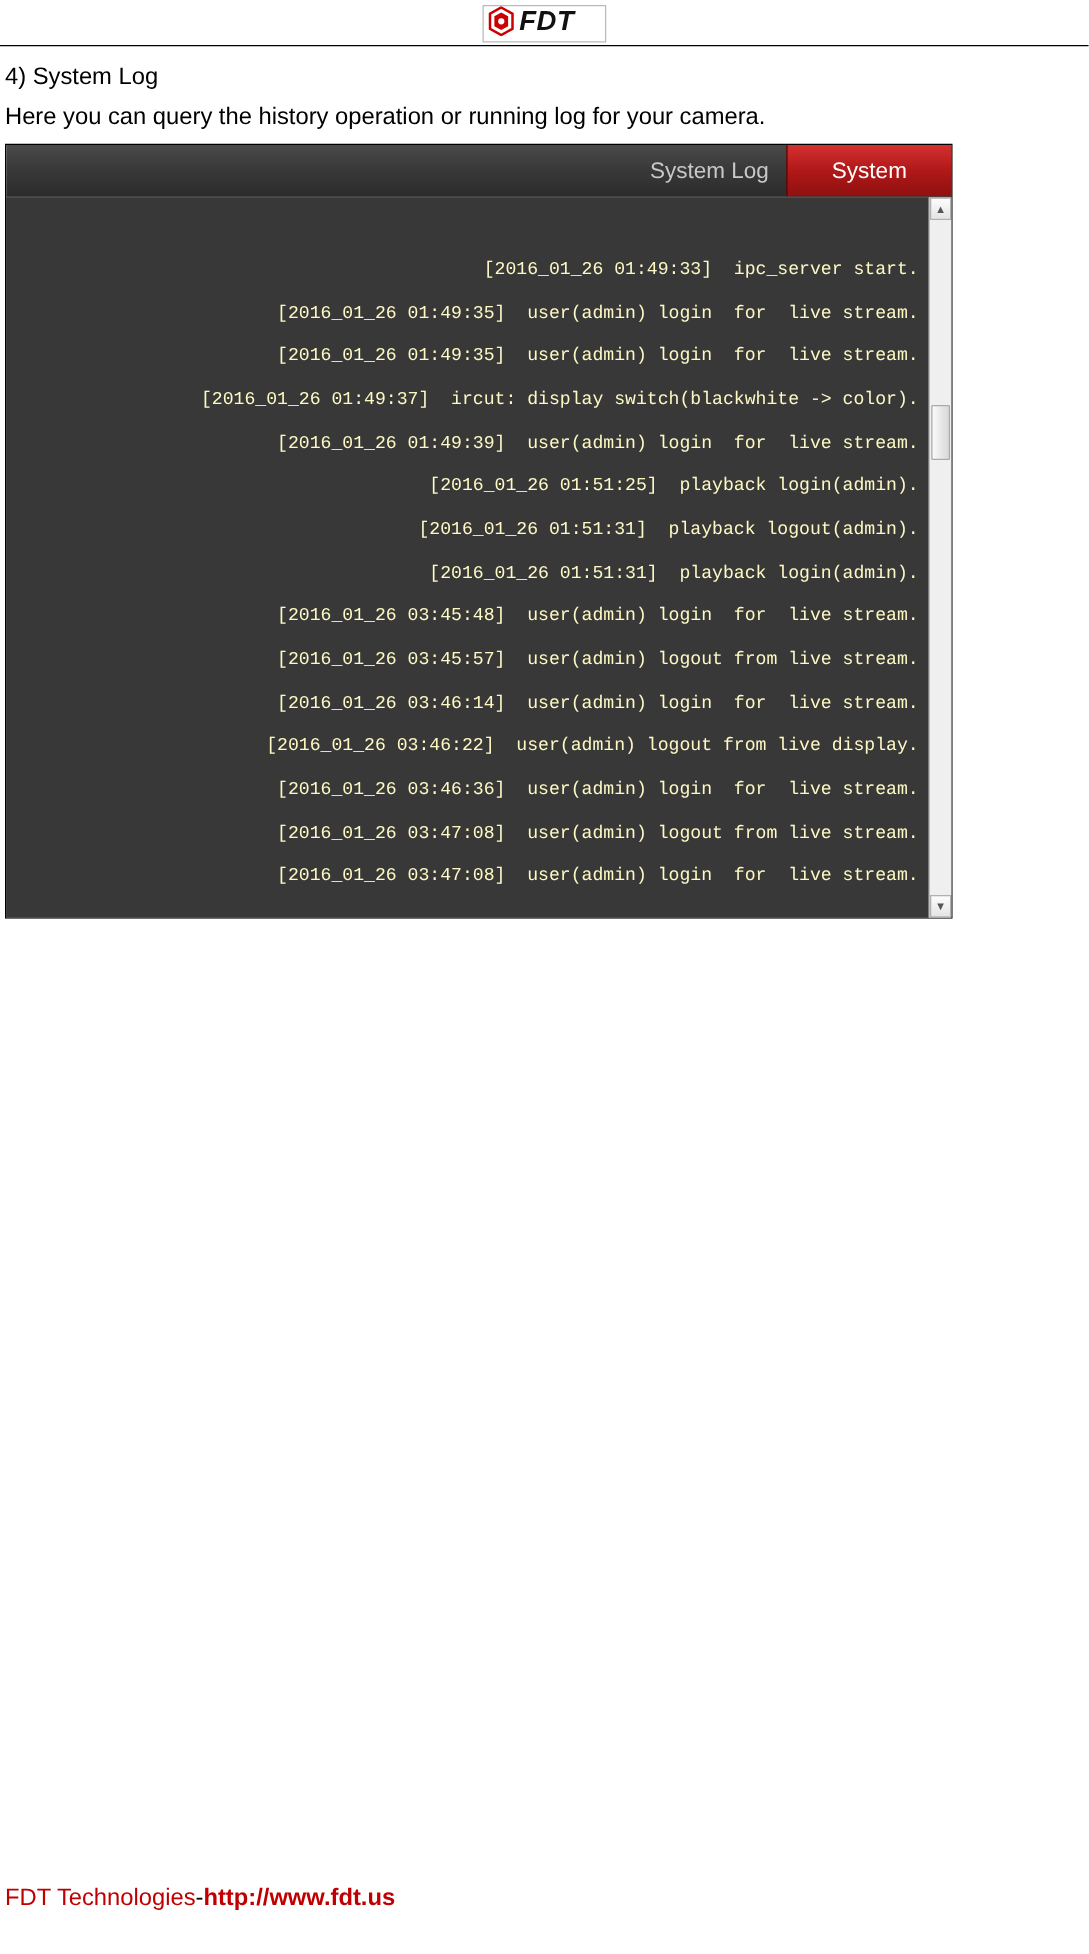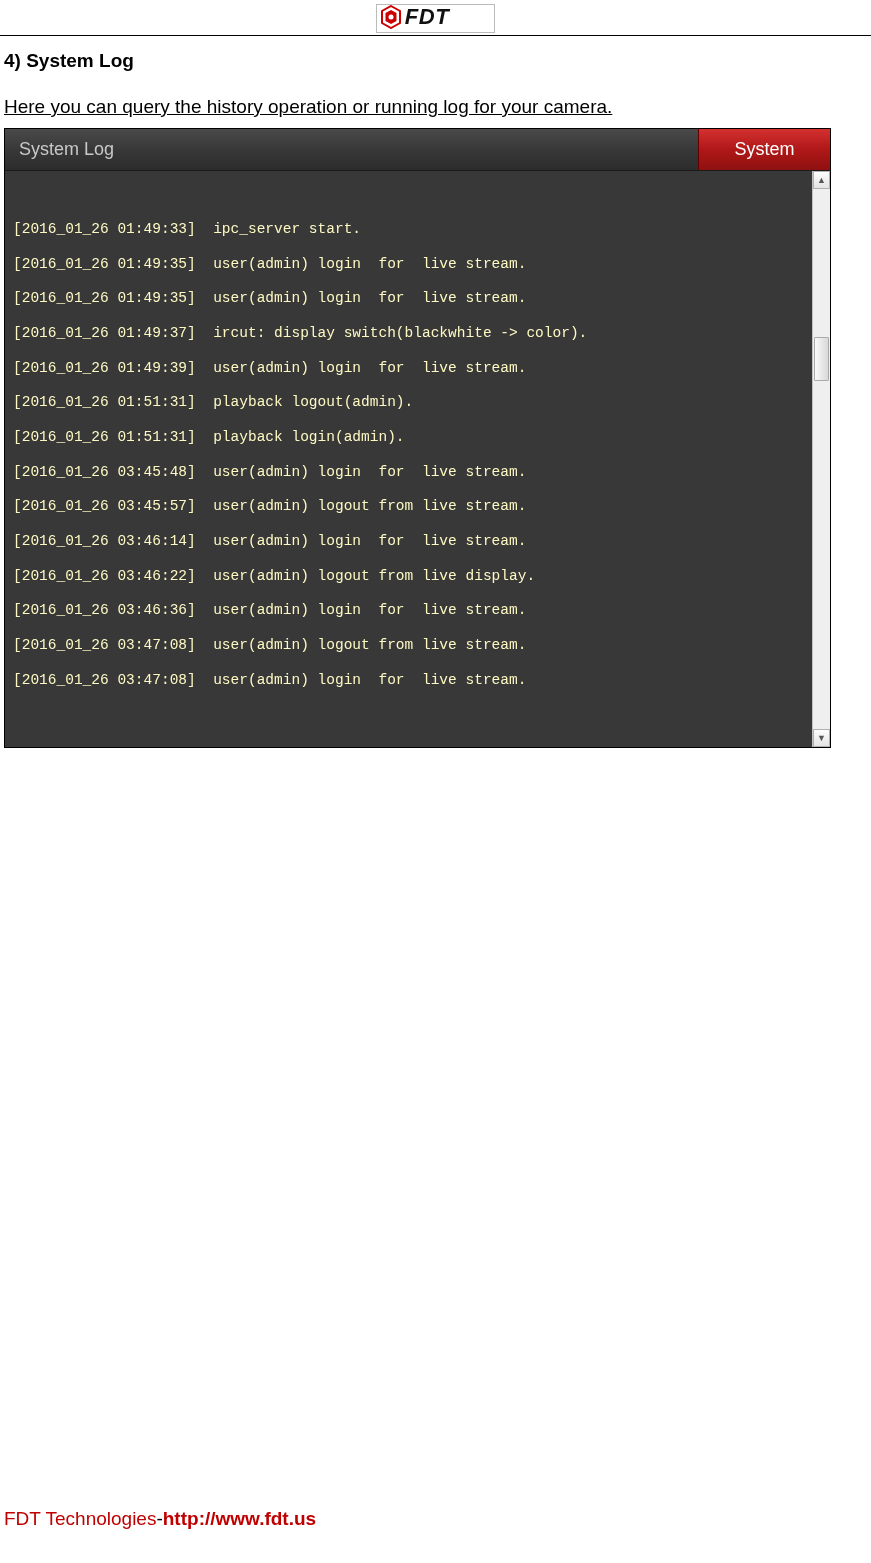--- a/index.html
+++ b/index.html
@@ -21,7 +21,7 @@
     .logo-wrap {
       display: inline-block;
       border: 1px solid #bbb;
-      padding: 0px 45px 0px 2px;
+      padding: 0px 24px 0px 2px;
       line-height: 1;
     }
     .logo {

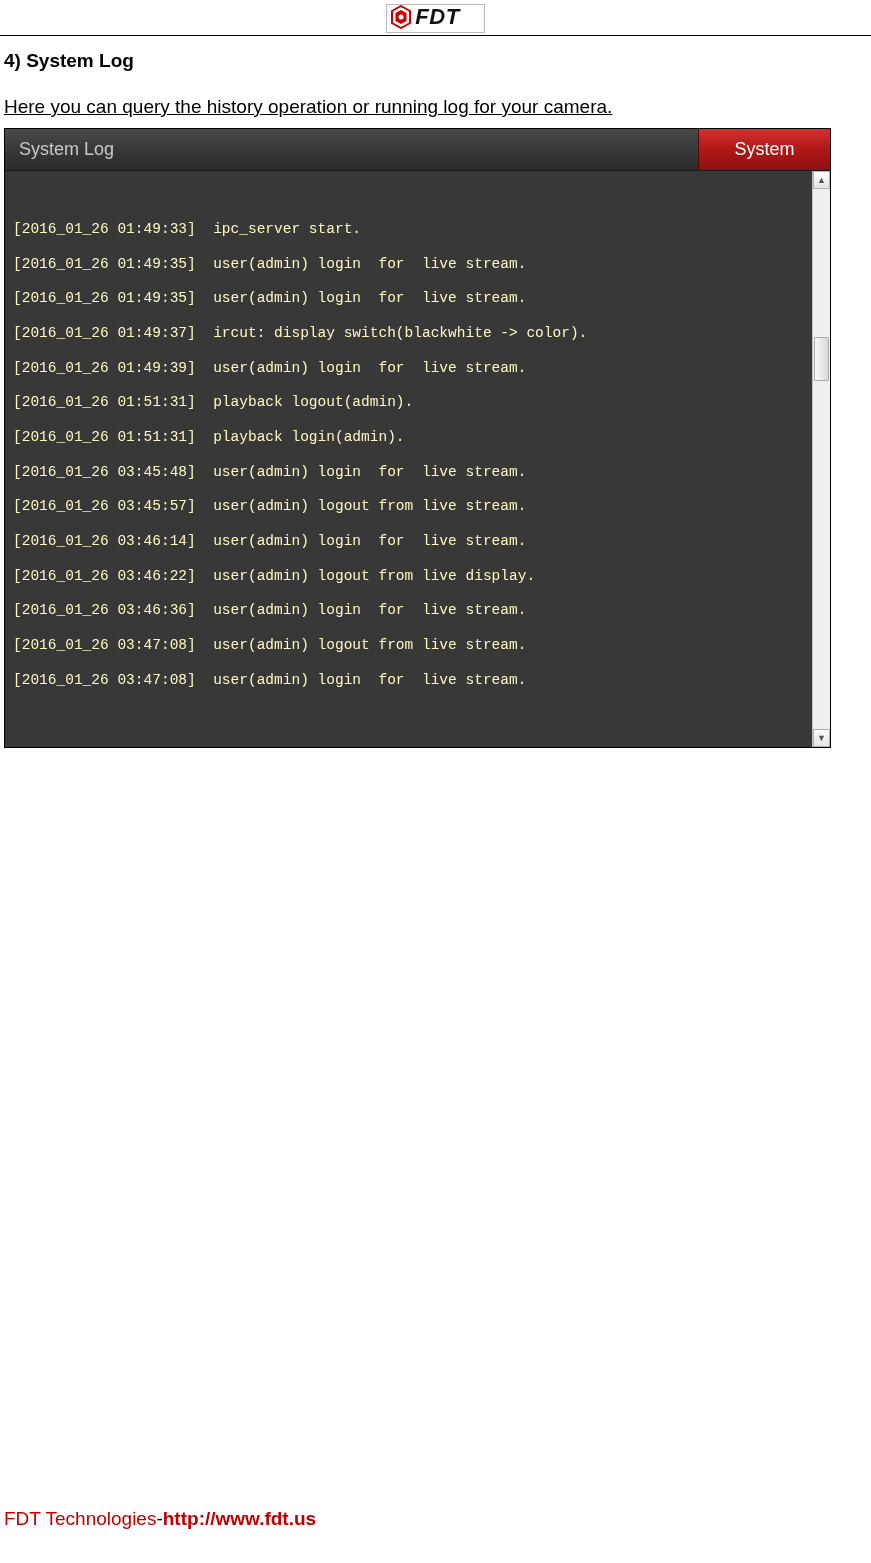--- a/index.html
+++ b/index.html
@@ -43,9 +43,9 @@
       padding: 14px 4px 0 4px;
     }
     .section-heading {
-      font-weight: bold;
+      font-weight: normal;
       font-size: 19px;
-      margin-bottom: 24px;
+      margin-bottom: 10px;
     }
     .section-desc {
       font-size: 19px;

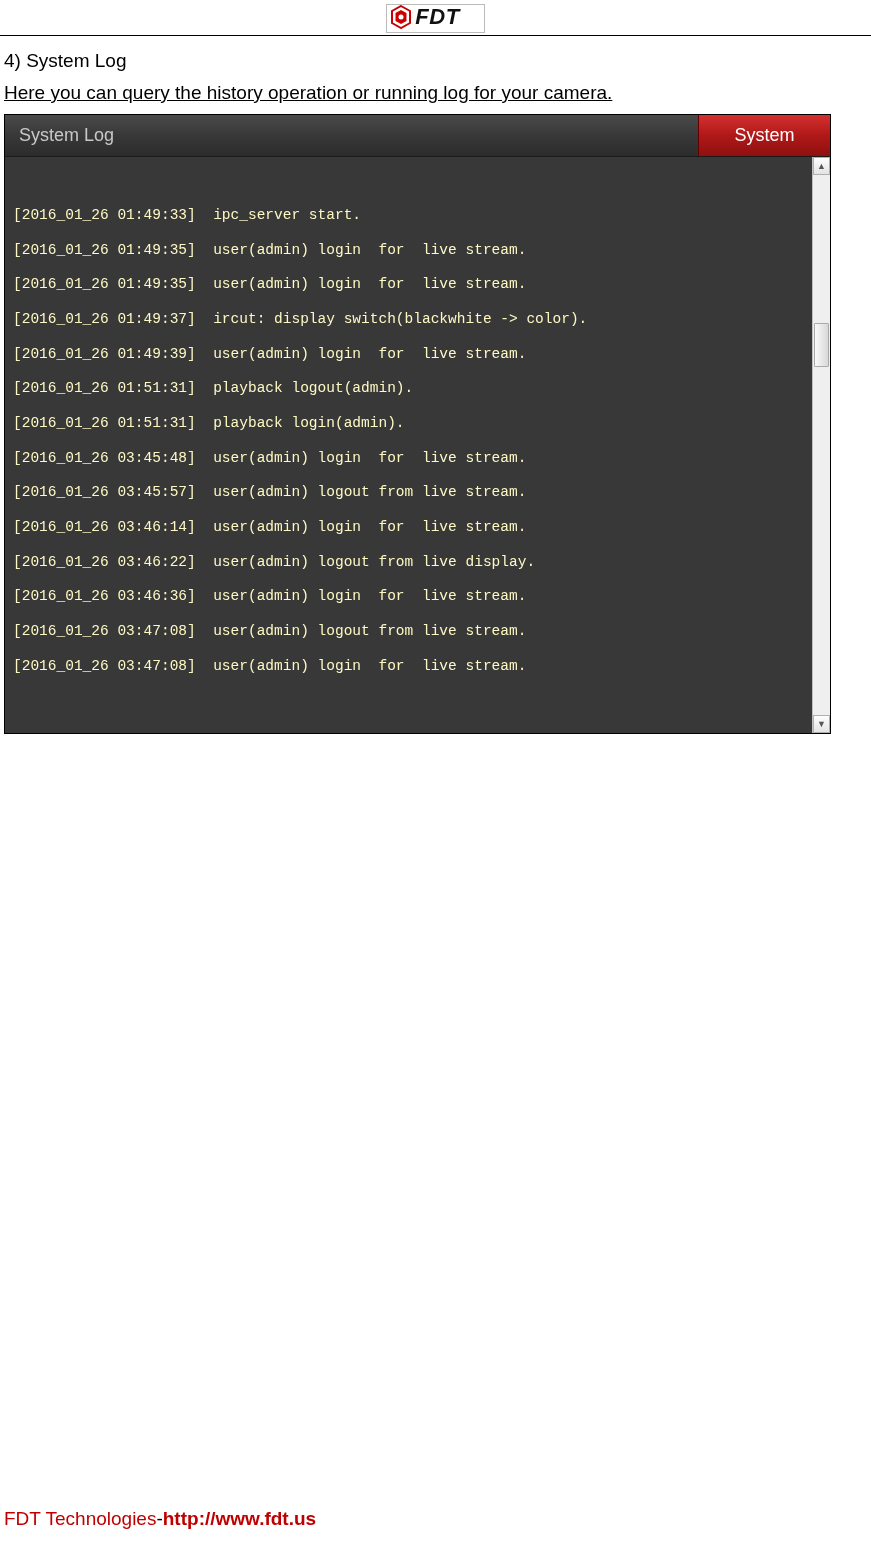--- a/index.html
+++ b/index.html
@@ -51,7 +51,6 @@
       font-size: 19px;
       margin-bottom: 10px;
       color: #000;
-      text-decoration: underline;
     }
     .log-panel {
       width: 827px;

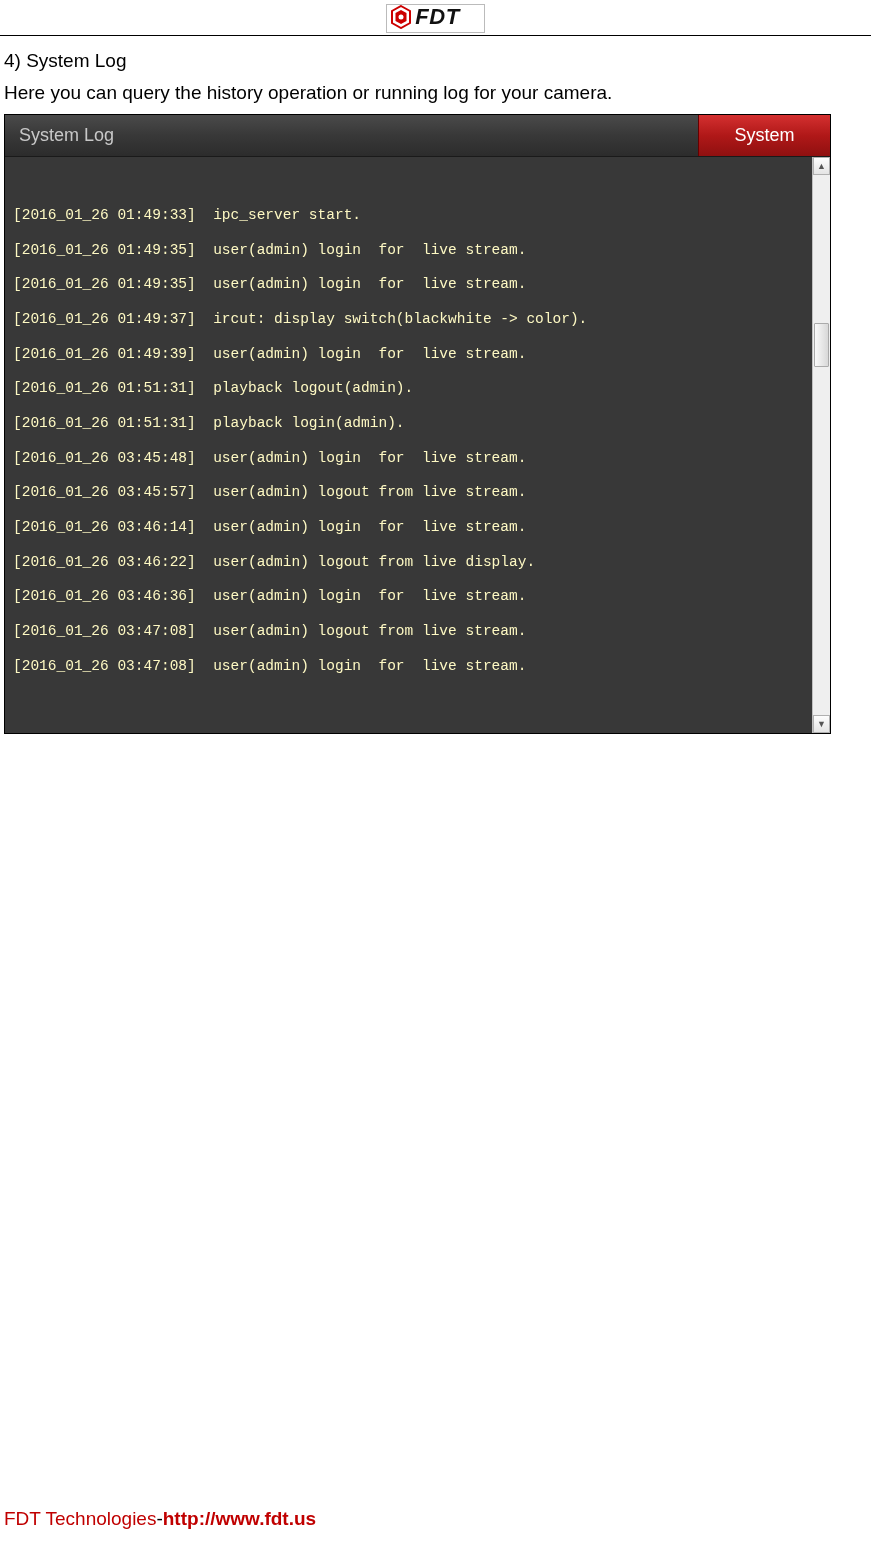--- a/index.html
+++ b/index.html
@@ -53,8 +53,9 @@
       color: #000;
     }
     .log-panel {
-      width: 827px;
+      width: 758px;
       border: 1px solid #000;
+      text-align: right;
     }
     .log-header {
       display: flex;

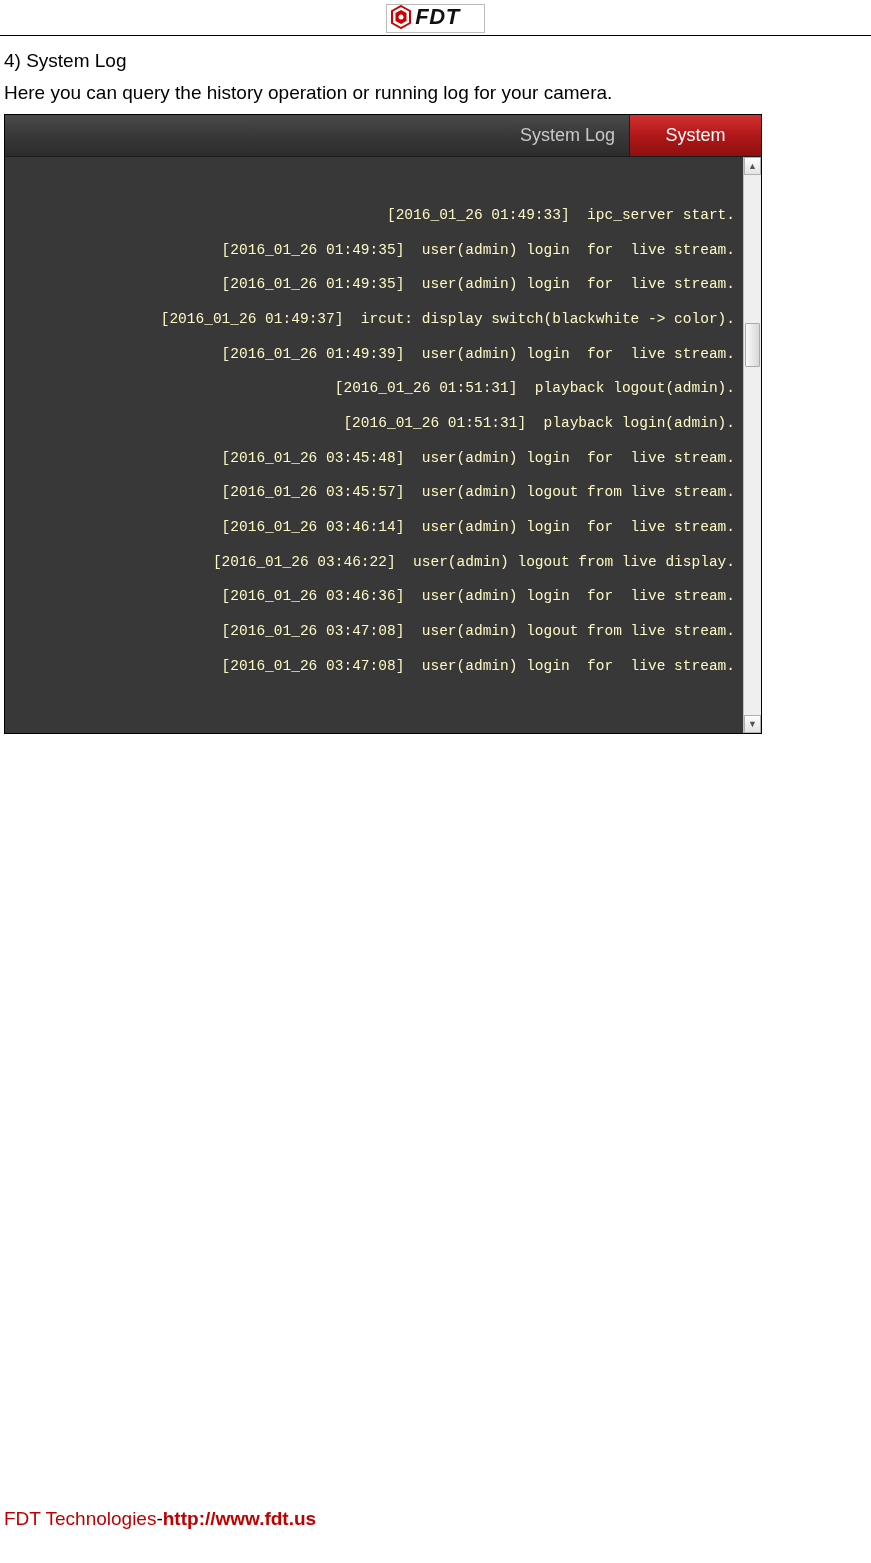--- a/index.html
+++ b/index.html
@@ -192,6 +192,7 @@
           <div class="log-line">[2016_01_26 01:49:35]  user(admin) login  for  live stream.</div>
           <div class="log-line">[2016_01_26 01:49:37]  ircut: display switch(blackwhite -&gt; color).</div>
           <div class="log-line">[2016_01_26 01:49:39]  user(admin) login  for  live stream.</div>
+          <div class="log-line">[2016_01_26 01:51:25]  playback login(admin).</div>
           <div class="log-line">[2016_01_26 01:51:31]  playback logout(admin).</div>
           <div class="log-line">[2016_01_26 01:51:31]  playback login(admin).</div>
           <div class="log-line">[2016_01_26 03:45:48]  user(admin) login  for  live stream.</div>

